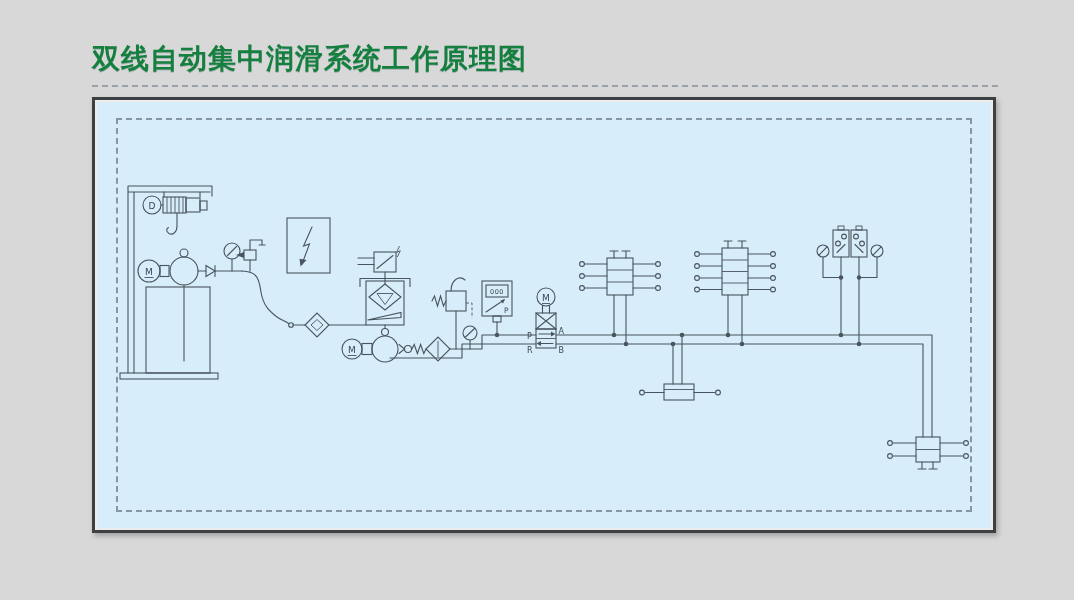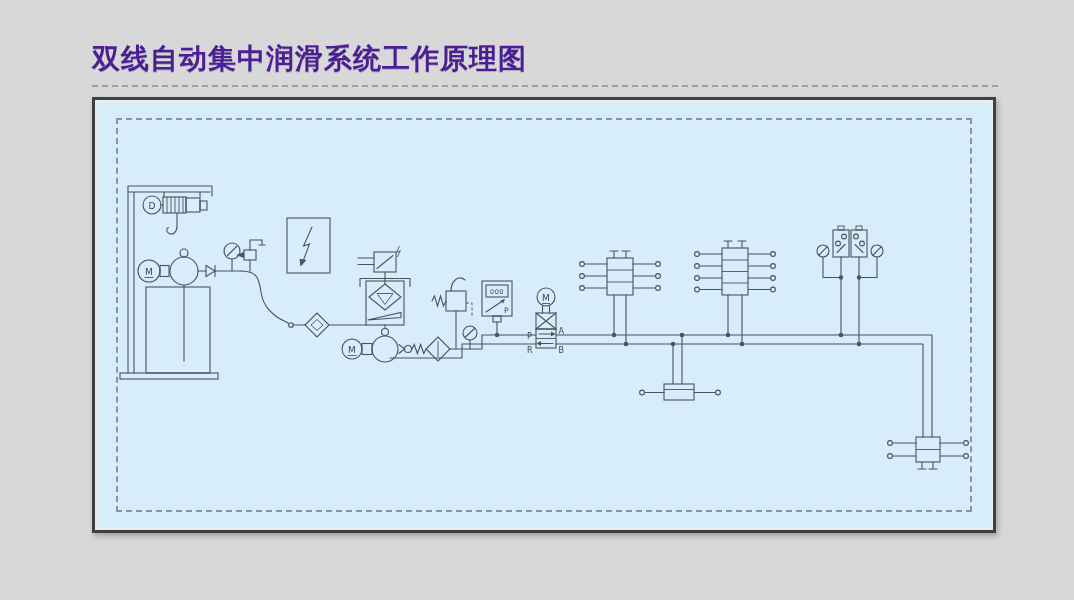--- a/index.html
+++ b/index.html
@@ -10,7 +10,7 @@
   }
   .page-title{
     position:absolute;left:92px;top:44px;
-    font-size:28px;font-weight:700;color:#4c1d95;
+    font-size:28px;font-weight:700;color:#15803d;
     letter-spacing:1px;line-height:1.1;
     text-shadow:0 1px 0 rgba(20,60,90,.25);
   }

